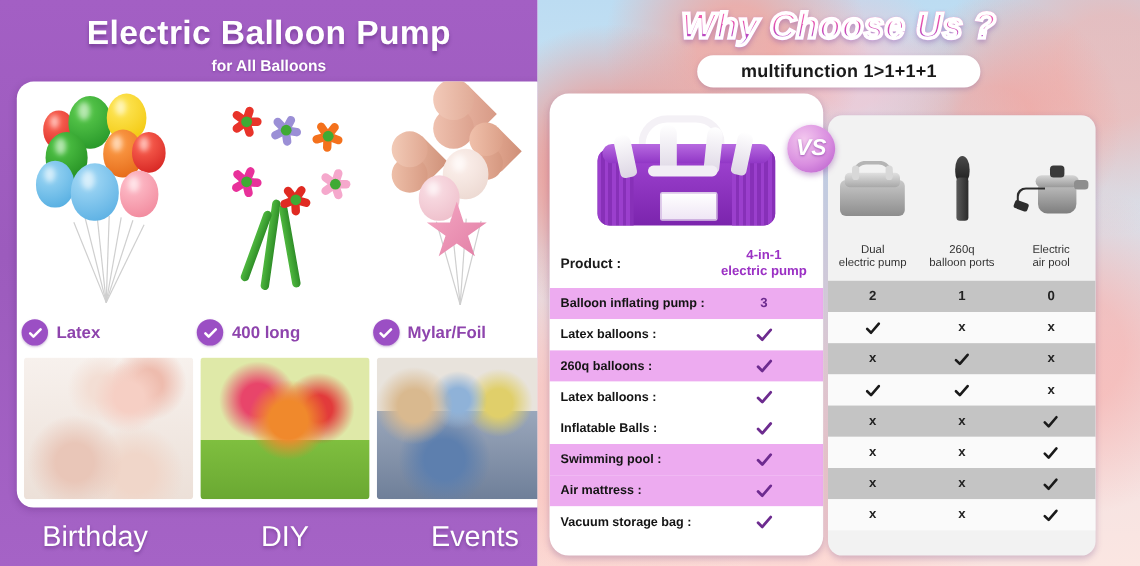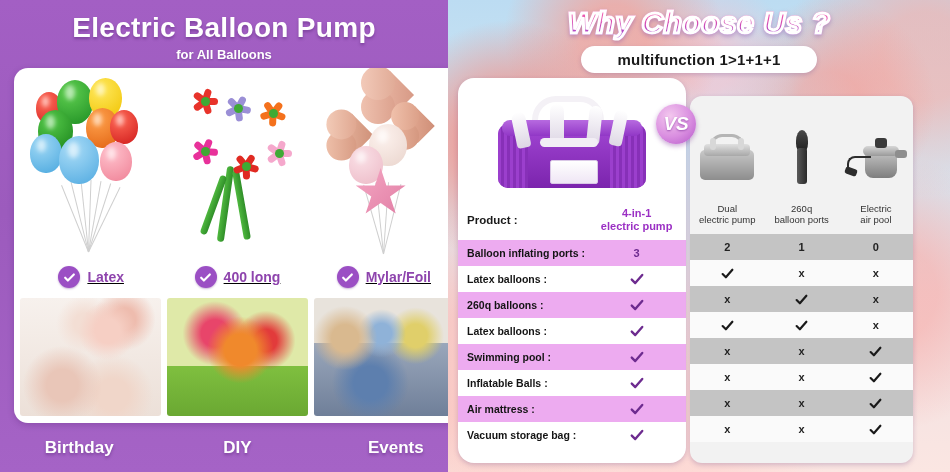--- a/index.html
+++ b/index.html
@@ -395,7 +395,7 @@
 
         <div>
           <div class="frow alt">
-            <div class="fname">Balloon inflating ports :</div>
+            <div class="fname">Balloon inflating pump :</div>
             <div class="fval">3</div>
           </div>
           <div class="frow plain">

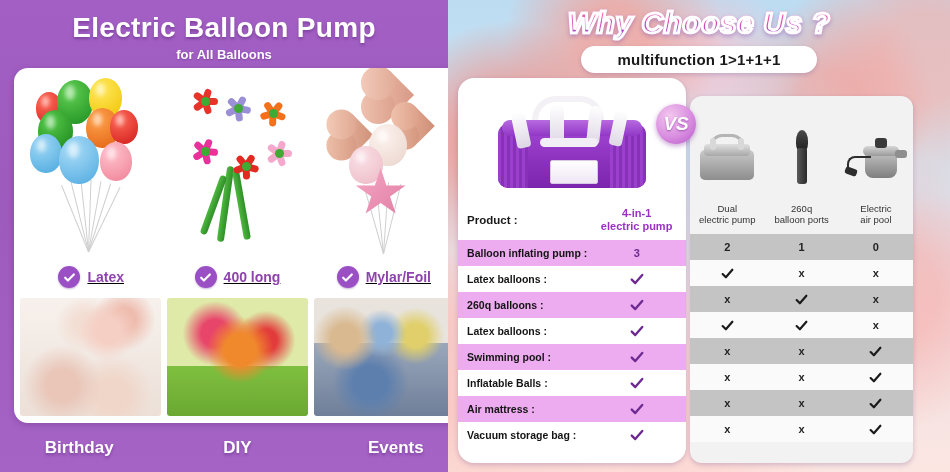--- a/index.html
+++ b/index.html
@@ -54,7 +54,7 @@
   .starb{position:absolute;clip-path:polygon(50% 0%,61% 35%,98% 35%,68% 57%,79% 91%,50% 70%,21% 91%,32% 57%,2% 35%,39% 35%);}
 
   .checks-row{display:flex;height:42px;align-items:center;padding:0 4px;box-sizing:border-box;}
-  .check-cell{flex:1;display:flex;align-items:center;justify-content:center;gap:7px;text-decoration:underline;}
+  .check-cell{flex:1;display:flex;align-items:center;justify-content:flex-start;gap:7px;}
   .chk-badge{
     width:22px;height:22px;border-radius:50%;background:#9b4fc4;
     display:flex;align-items:center;justify-content:center;flex:none;

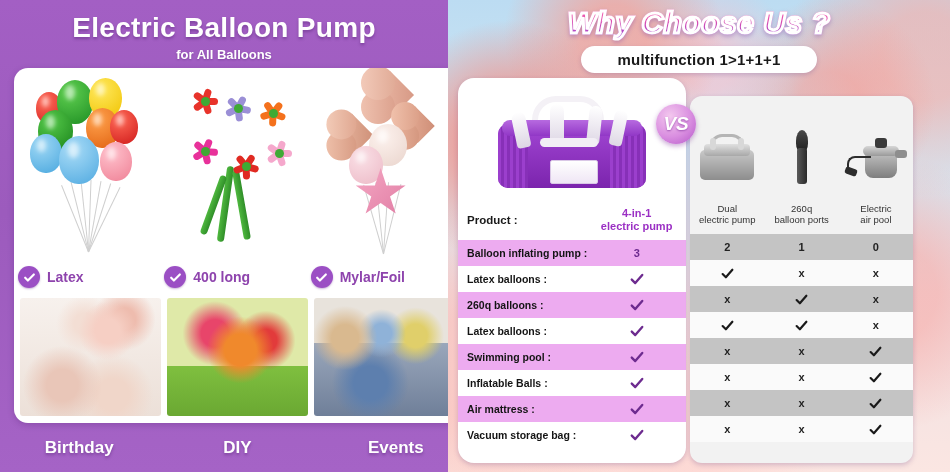--- a/index.html
+++ b/index.html
@@ -422,16 +422,16 @@
                 </svg>
             </div>
           </div>
+          <div class="frow plain">
+            <div class="fname">Inflatable Balls :</div>
+            <div class="fval">
+              <svg viewBox="0 0 24 24">
+                  <path d="M3 13l6 6L21 5" fill="none" stroke="#6d2b8f" stroke-width="4" stroke-linecap="round" stroke-linejoin="round"></path>
+                </svg>
+            </div>
+          </div>
           <div class="frow alt">
             <div class="fname">Swimming pool :</div>
-            <div class="fval">
-              <svg viewBox="0 0 24 24">
-                  <path d="M3 13l6 6L21 5" fill="none" stroke="#6d2b8f" stroke-width="4" stroke-linecap="round" stroke-linejoin="round"></path>
-                </svg>
-            </div>
-          </div>
-          <div class="frow plain">
-            <div class="fname">Inflatable Balls :</div>
             <div class="fval">
               <svg viewBox="0 0 24 24">
                   <path d="M3 13l6 6L21 5" fill="none" stroke="#6d2b8f" stroke-width="4" stroke-linecap="round" stroke-linejoin="round"></path>

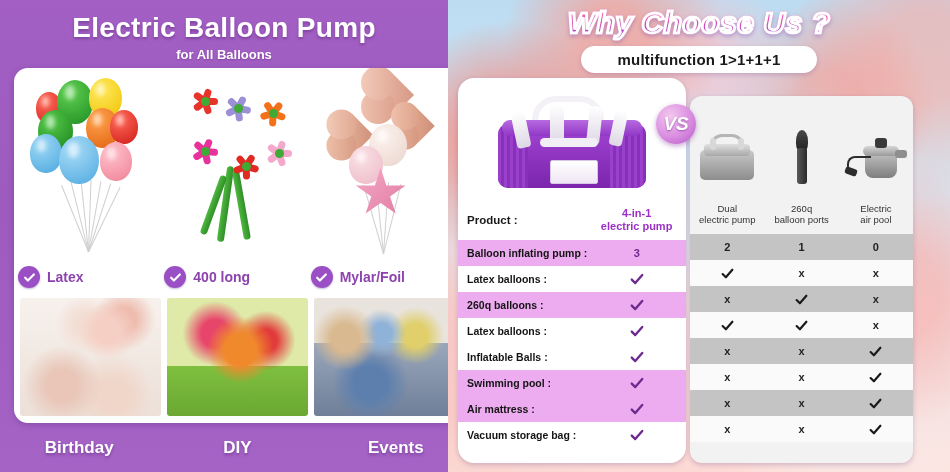--- a/index.html
+++ b/index.html
@@ -71,7 +71,7 @@
   }
   .footer-cell{flex:1;display:flex;align-items:center;justify-content:center;}
   .footer-cell span{
-    color:#ffffff;font-weight:bold;font-size:17px;
+    color:#ffffff;font-weight:normal;font-size:24px;
     text-shadow:0 2px 3px rgba(80,30,110,.45);
   }
 

